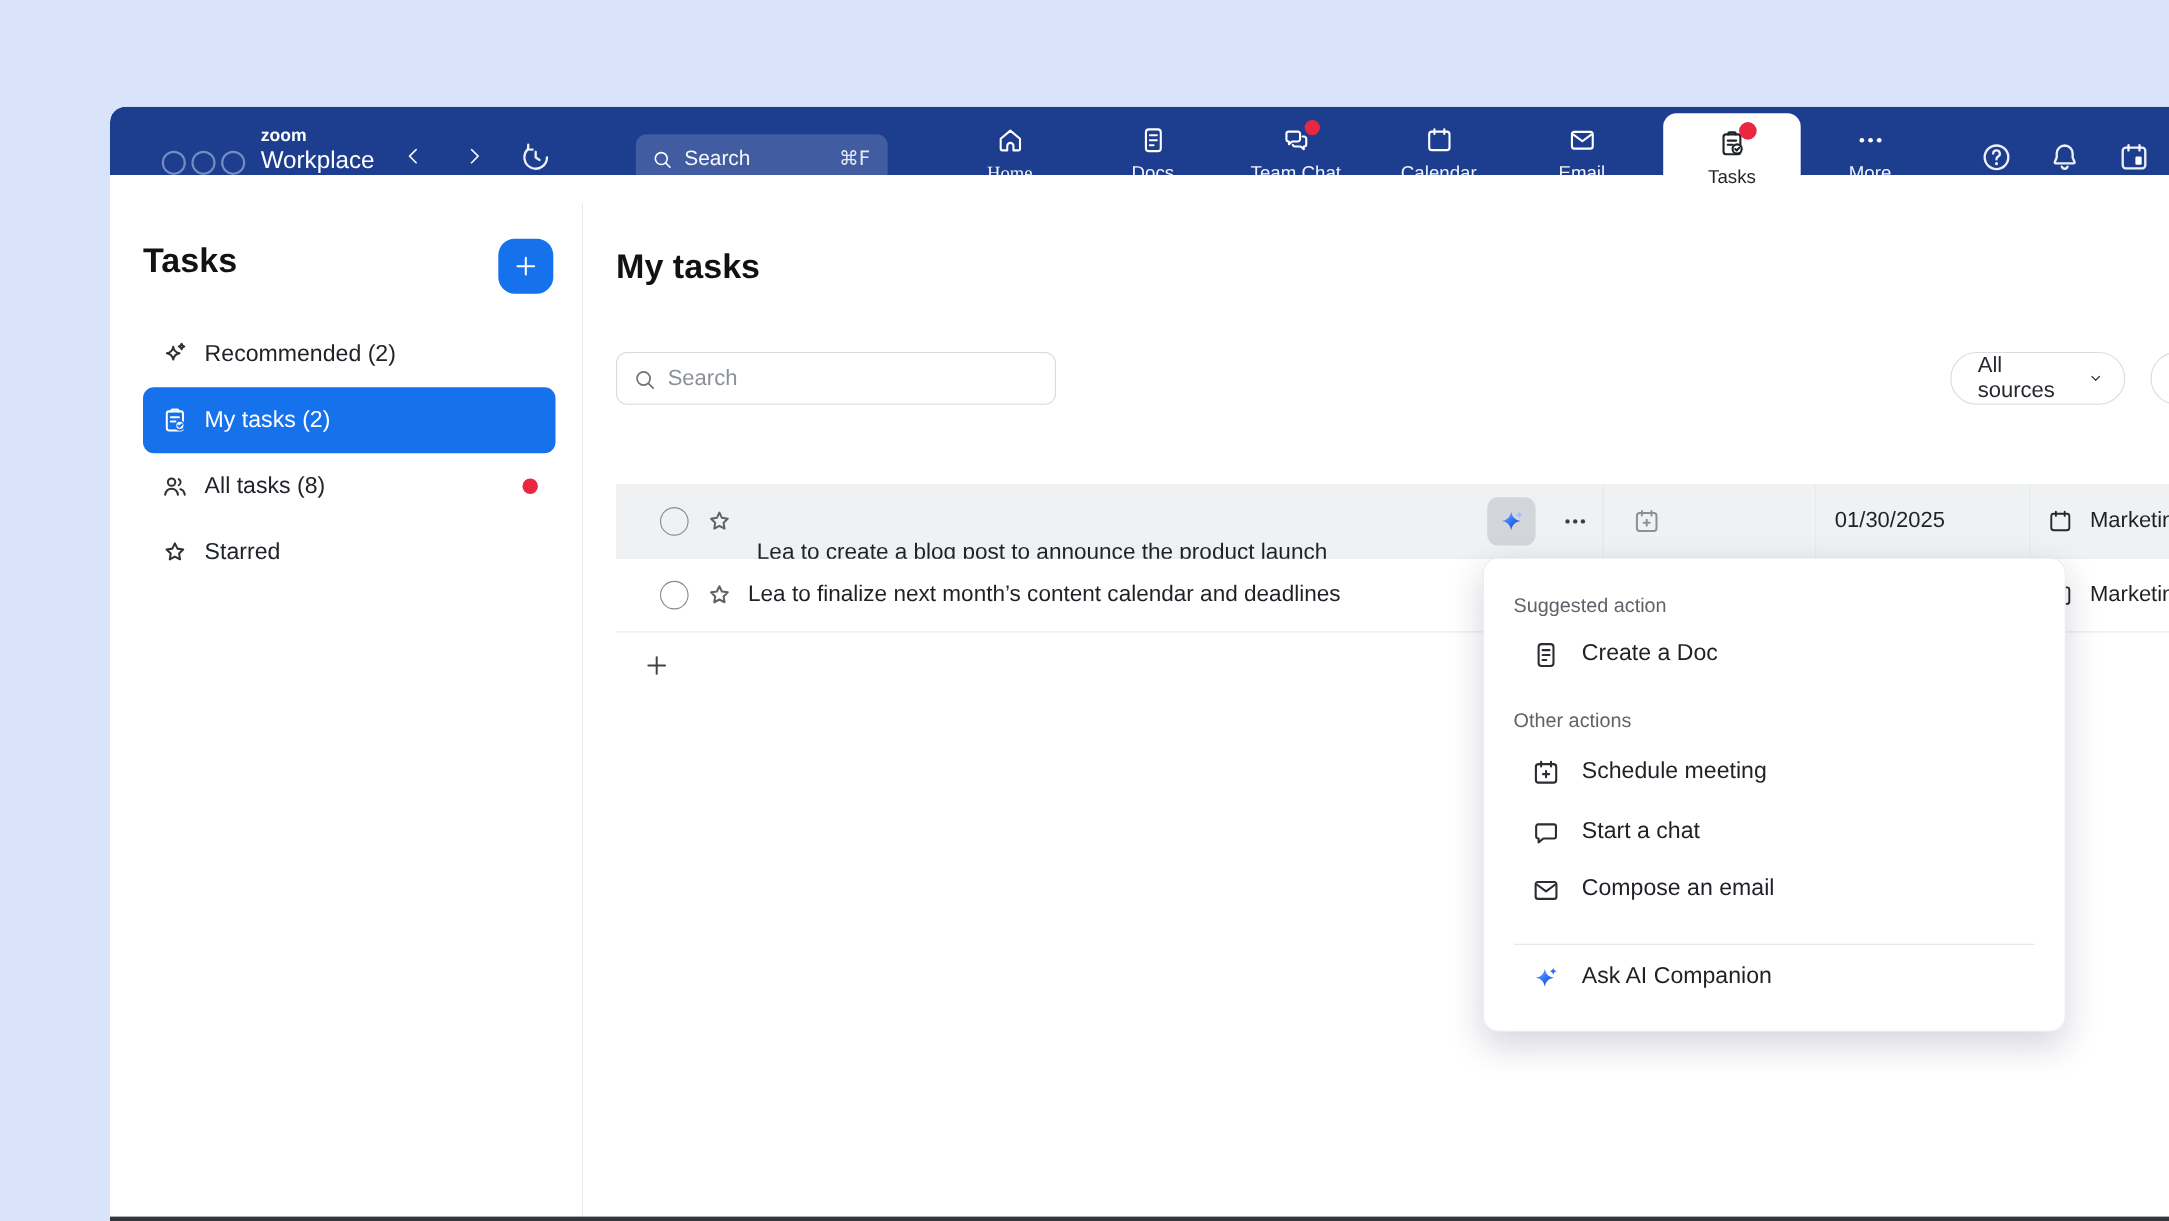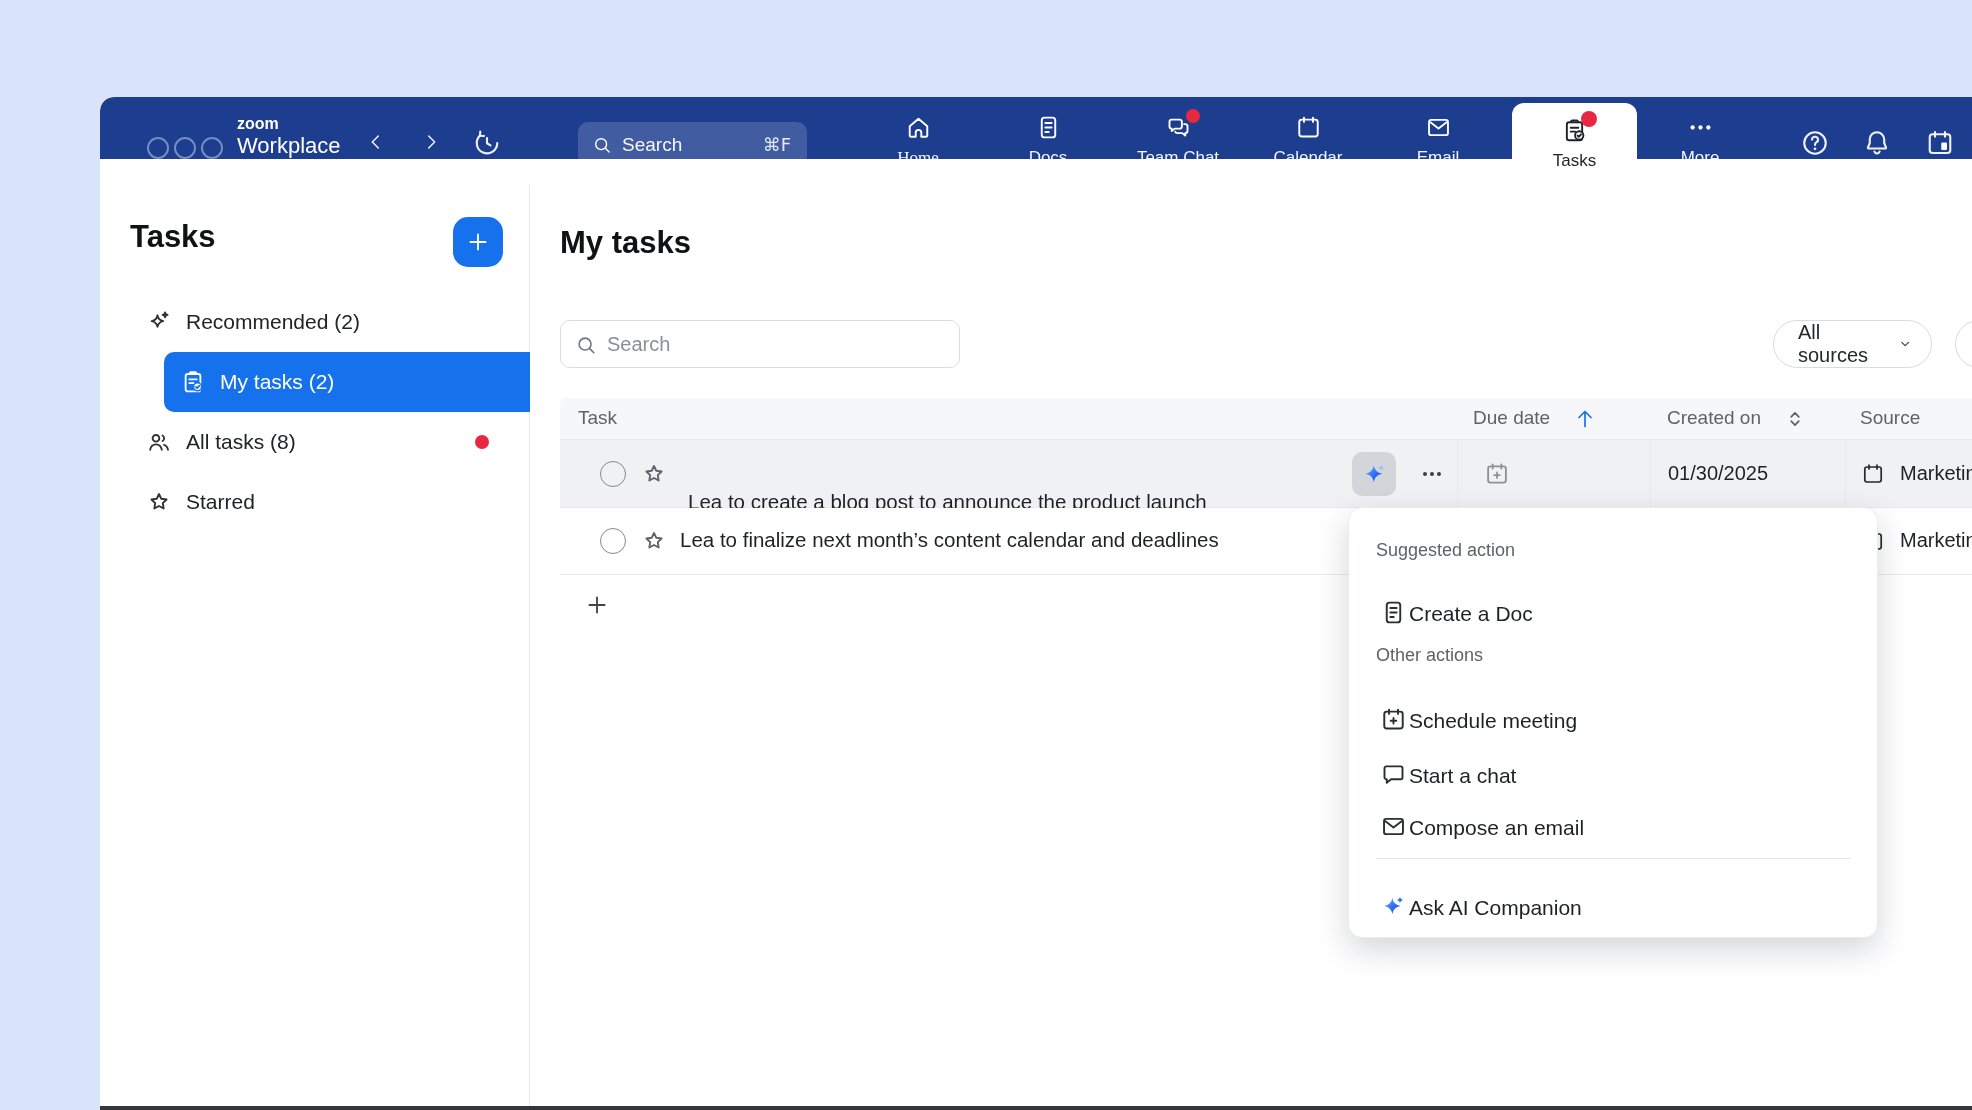--- a/index.html
+++ b/index.html
@@ -220,7 +220,7 @@
       <span>Recommended (2)</span>
     </div>
 
-    <div class="side-item active" style="top:167px;margin-left:34px;">
+    <div class="side-item active" style="top:167px;">
       <svg class="st" width="26" height="26" viewBox="0 0 24 24" stroke-width="1.6" style="color:#fff;">
         <rect x="5.2" y="4.6" width="13.6" height="16" rx="2"></rect>
         <path d="M9 4.6V4a1 1 0 0 1 1-1h4a1 1 0 0 1 1 1v.6"></path>

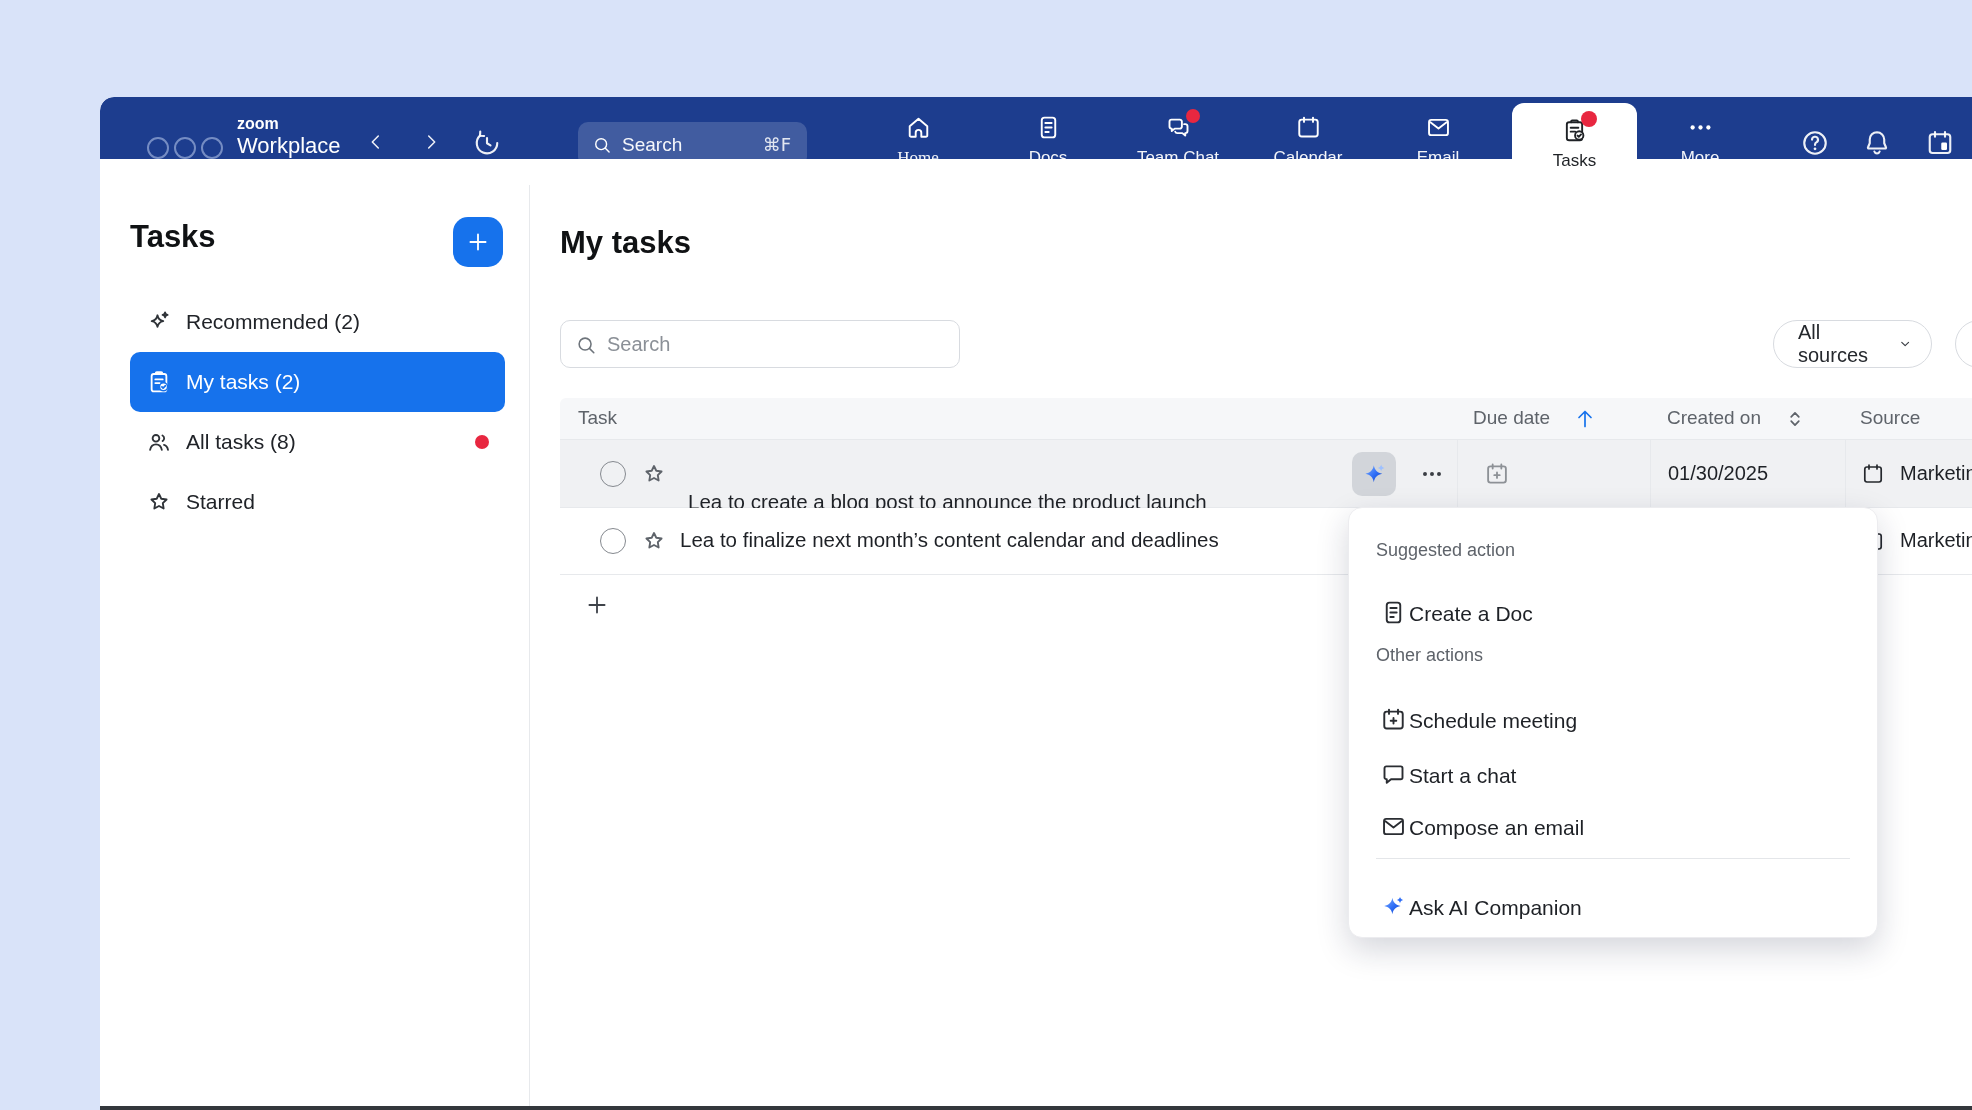--- a/index.html
+++ b/index.html
@@ -269,18 +269,6 @@
     </div>
     <div class="pill" style="left:1425px;width:100px;"></div>
 
-    <div class="thead">
-      <span class="abs" style="left:18px;top:9px;">Task</span>
-      <span class="abs" style="left:913px;top:9px;">Due date</span>
-      <svg class="st abs" style="left:1013px;top:9px;color:#1672ec;" width="24" height="24" viewBox="0 0 24 24" stroke-width="2">
-          <path d="M12 19.5v-15M6 10.5 12 4.5l6 6"></path>
-        </svg>
-      <span class="abs" style="left:1107px;top:9px;">Created on</span>
-      <svg class="st abs" style="left:1223px;top:9px;color:#5e636a;" width="24" height="24" viewBox="0 0 24 24">
-          <path d="m8.2 9.8 3.8-4 3.8 4M8.2 14.2l3.8 4 3.8-4"></path>
-        </svg>
-      <span class="abs" style="left:1300px;top:9px;">Source</span>
-    </div>
 
     <div class="trow row-sel" style="top:255px;">
       <button class="cbx" style="left:40px;top:21px;"></button>

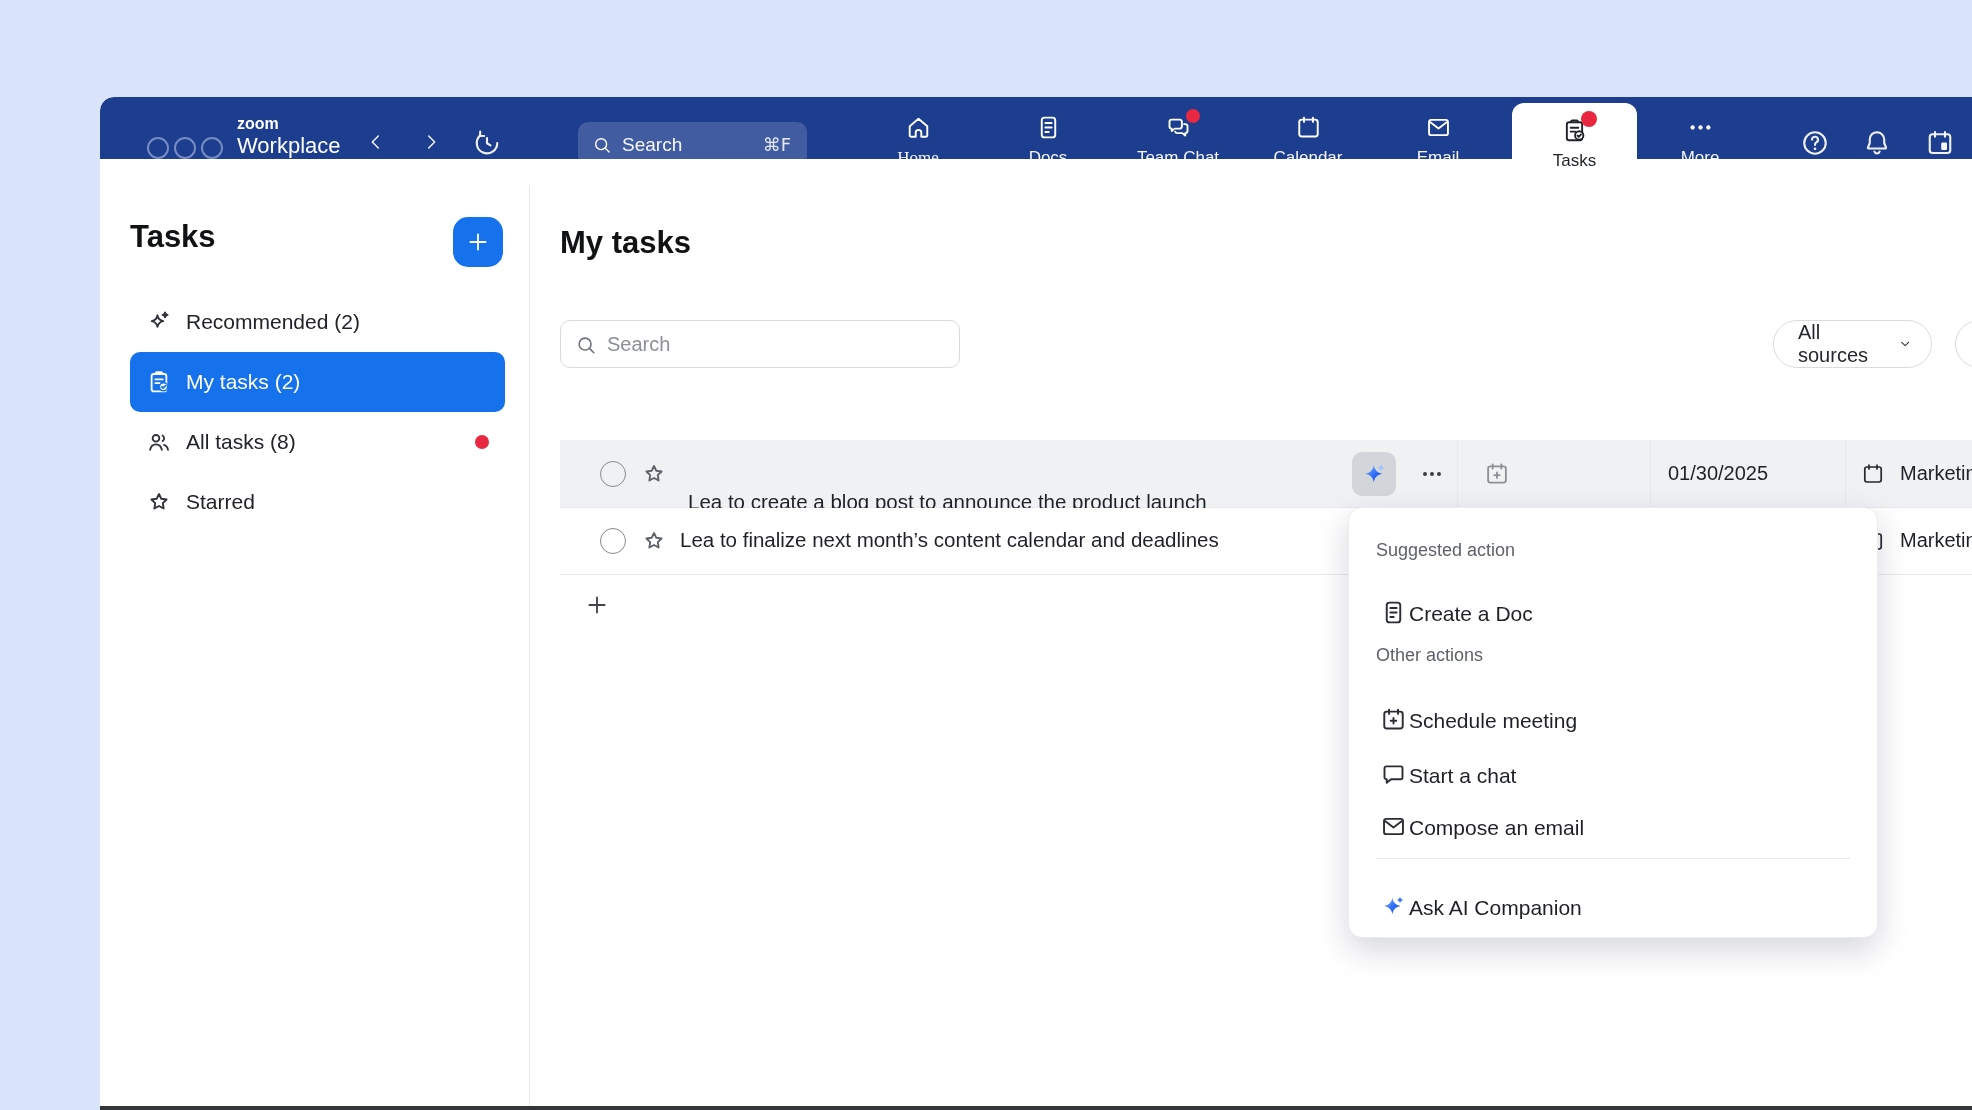--- a/index.html
+++ b/index.html
@@ -65,8 +65,8 @@
   .menu { position:absolute; left:818px; top:322px; width:530px; height:431px; background:#fff;
           border-radius:14px; border:1px solid #ececef; box-shadow:0 12px 32px rgba(20,30,60,.18); z-index:10; }
   .menu-label { position:absolute; left:27px; font-size:18px; color:#5e636a; }
-  .menu-item { position:absolute; left:20px; right:16px; height:44px; display:flex; align-items:flex-end;
-               gap:2px; padding:0 11px; font-size:21px; color:#1e2126; border-radius:8px; cursor:pointer; }
+  .menu-item { position:absolute; left:32px; right:16px; height:44px; display:flex; align-items:flex-start;
+               gap:19px; padding:0 11px; font-size:21px; color:#1e2126; border-radius:8px; cursor:pointer; }
   .menu-div { position:absolute; left:27px; right:27px; top:350px; height:1px; background:#e4e6e9; }
 
   .bottom-edge { position:absolute; left:0; bottom:0; width:100%; height:4px; background:#33373c; z-index:60; }

